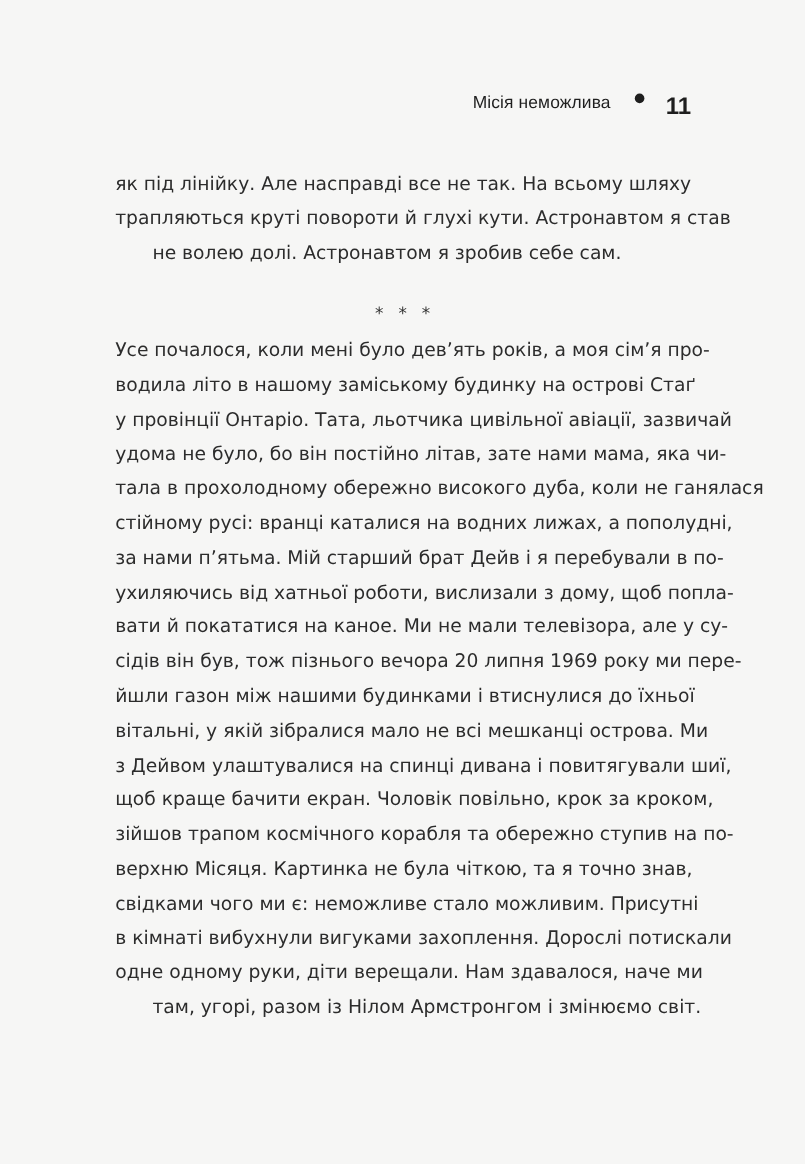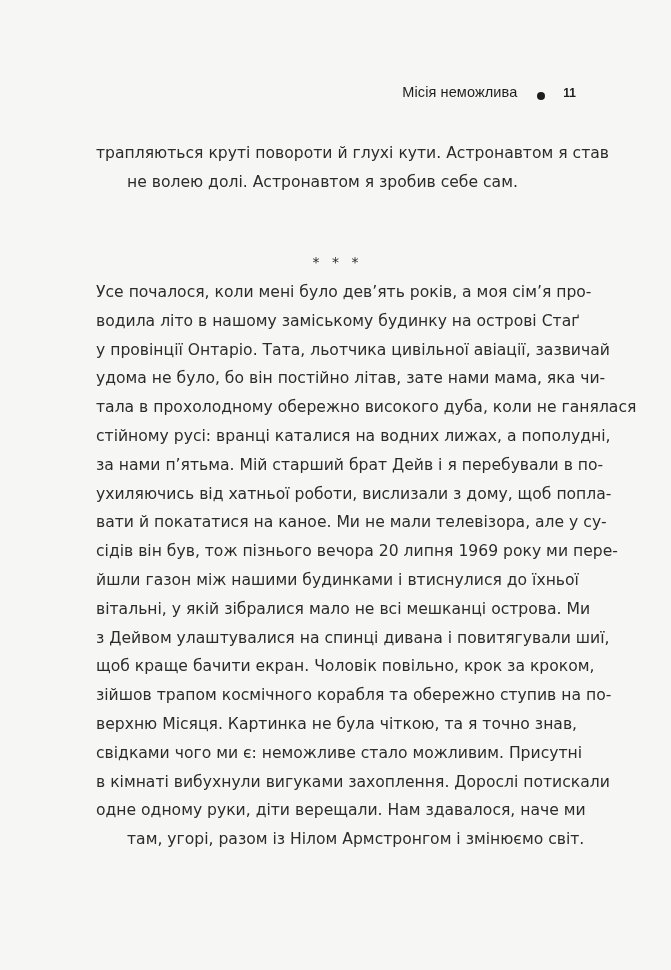--- a/index.html
+++ b/index.html
@@ -27,7 +27,7 @@
       top: 78px;
       right: 95px;
       display: flex;
-      align-items: flex-end;
+      align-items: flex-start;
       gap: 0;
       height: 22px;
     }

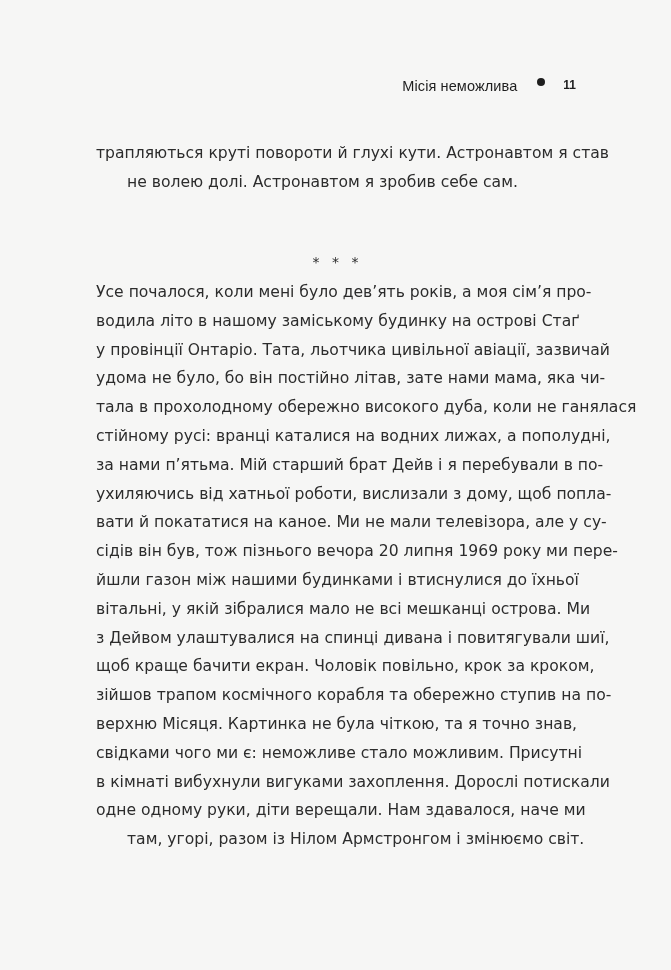--- a/index.html
+++ b/index.html
@@ -48,7 +48,7 @@
     .page-number {
       font-family: "Liberation Sans", sans-serif;
       font-weight: bold;
-      font-size: 12px;
+      font-size: 20px;
       color: #1e1e1e;
     }
     .text-block {

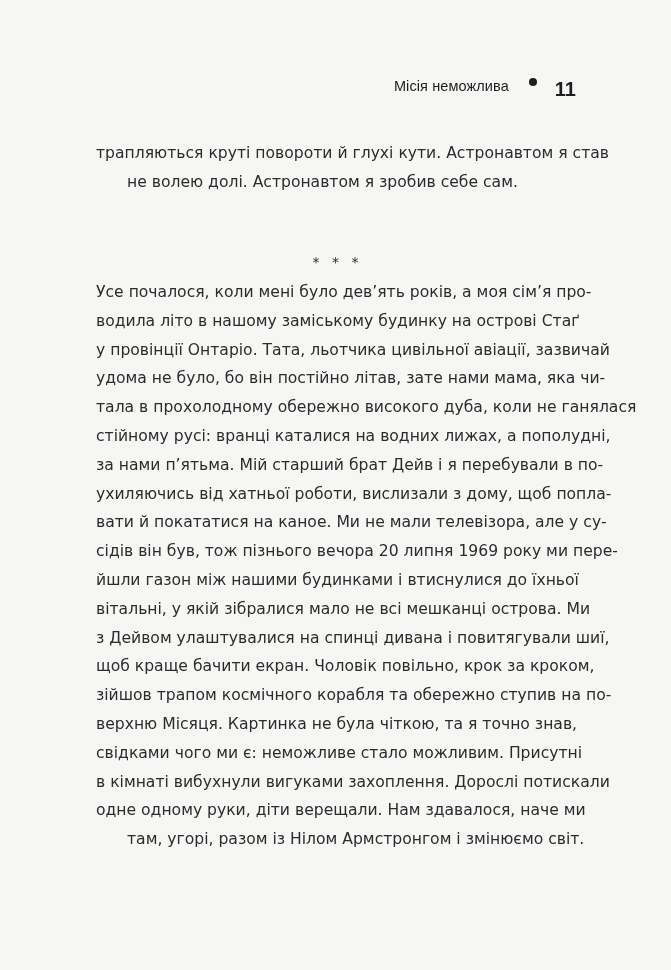--- a/index.html
+++ b/index.html
@@ -102,6 +102,7 @@
   </div>
 
   <div class="text-block block-1">
+    <span class="line">як під лінійку. Але насправді все не так. На всьому шляху</span>
     <span class="line">трапляються круті повороти й глухі кути. Астронавтом я став</span>
     <span class="line last">не волею долі. Астронавтом я зробив себе сам.</span>
   </div>

